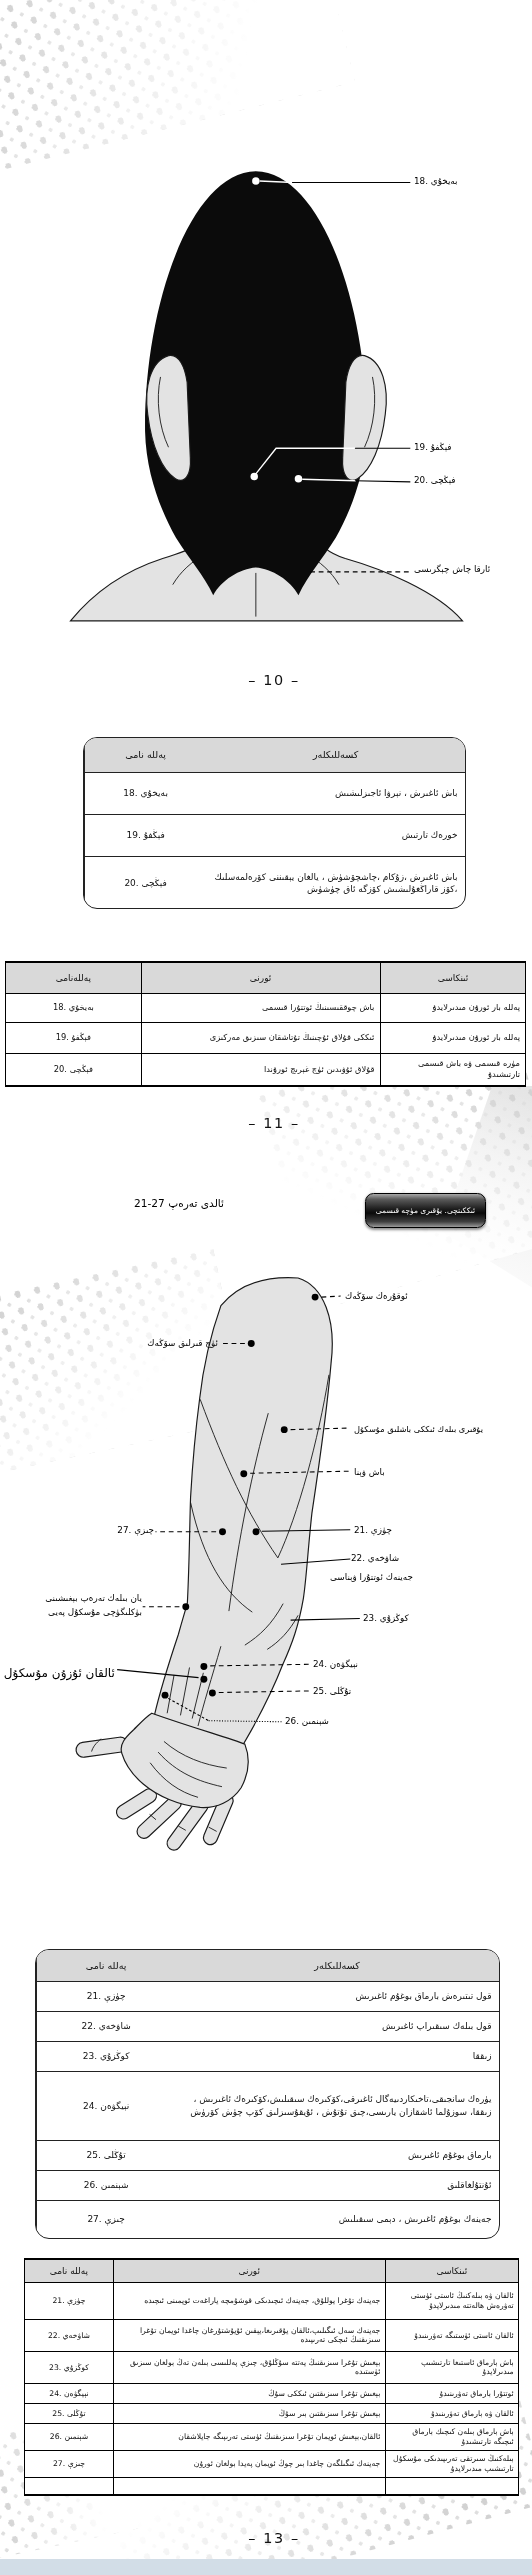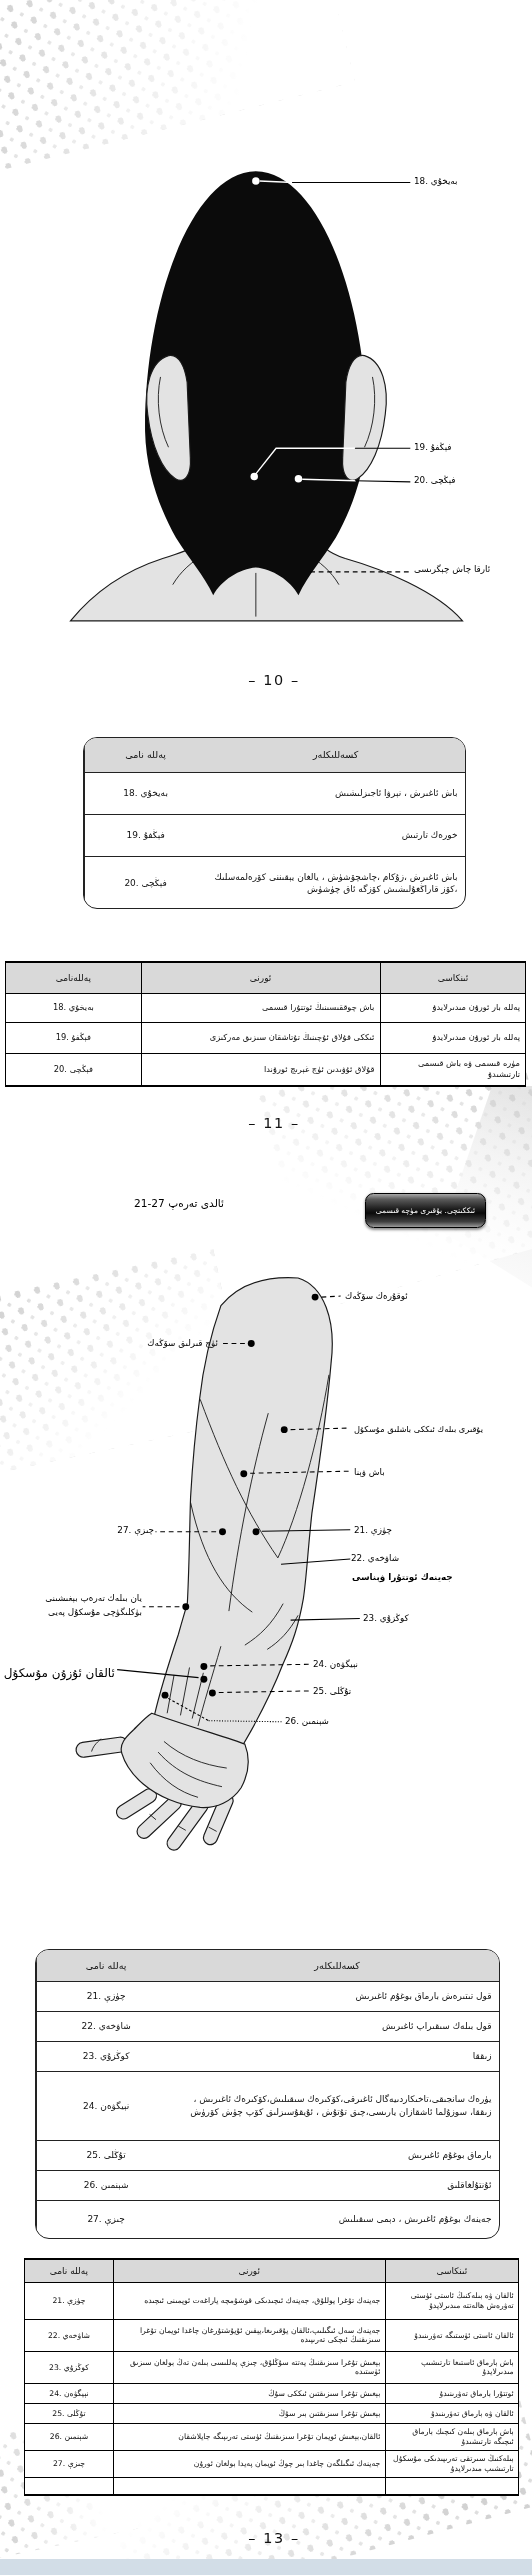--- a/index.html
+++ b/index.html
@@ -243,7 +243,7 @@
   <div class="lab" dir="ltr" style="left:354px;top:1525px;">21. چۈزې</div>
   <div class="lab rt" dir="ltr" style="left:81px;top:1525px;width:73px;">27. چىزې</div>
   <div class="lab" dir="ltr" style="left:351px;top:1553px;">22. شاۋخەي</div>
-  <div class="lab" dir="rtl" style="left:352px;top:1572px;font-weight:bold;">جەينەك ئوتتۇرا ۋېناسى</div>
+  <div class="lab" dir="rtl" style="left:330px;top:1572px;">جەينەك ئوتتۇرا ۋېناسى</div>
   <div class="lab" dir="ltr" style="left:363px;top:1613px;">23. كوڭزۇي</div>
   <div class="lab rt" dir="rtl" style="left:17px;top:1591px;width:125px;line-height:1.6;">
     <span>يان بىلەك تەرەپ بېغىشىنى</span><br>

